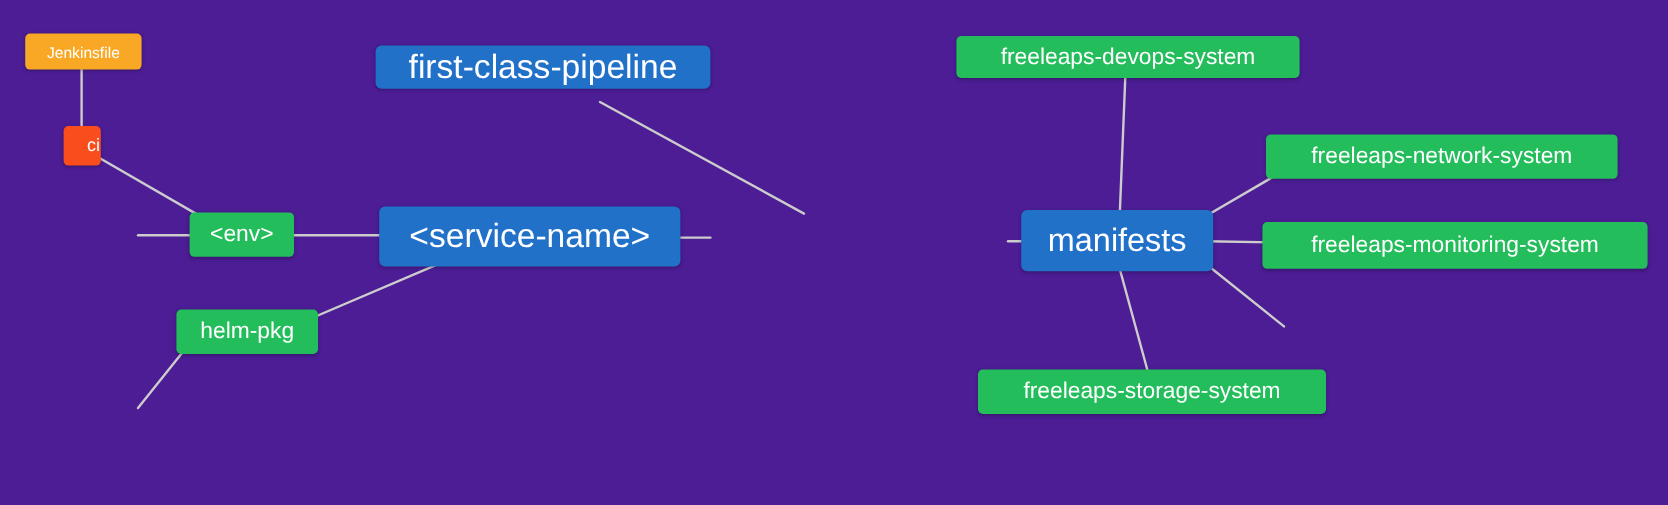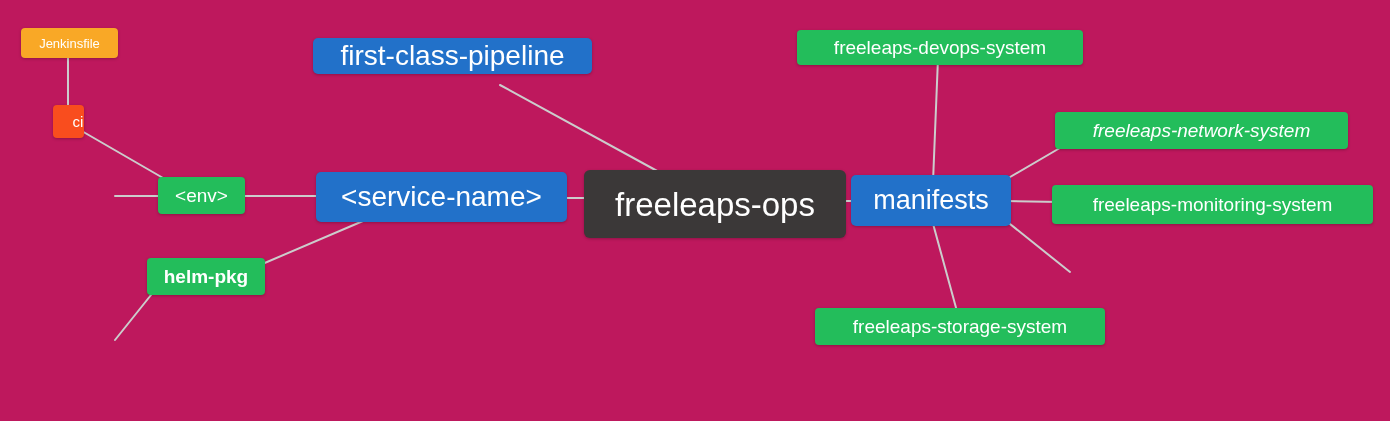--- a/index.html
+++ b/index.html
@@ -6,7 +6,7 @@
   .canvas{
     position:relative;
     width:1390px;height:421px;
-    background:#be185d;
+    background:#4c1d95;
     font-family:"Liberation Sans", sans-serif;
     overflow:hidden;
   }

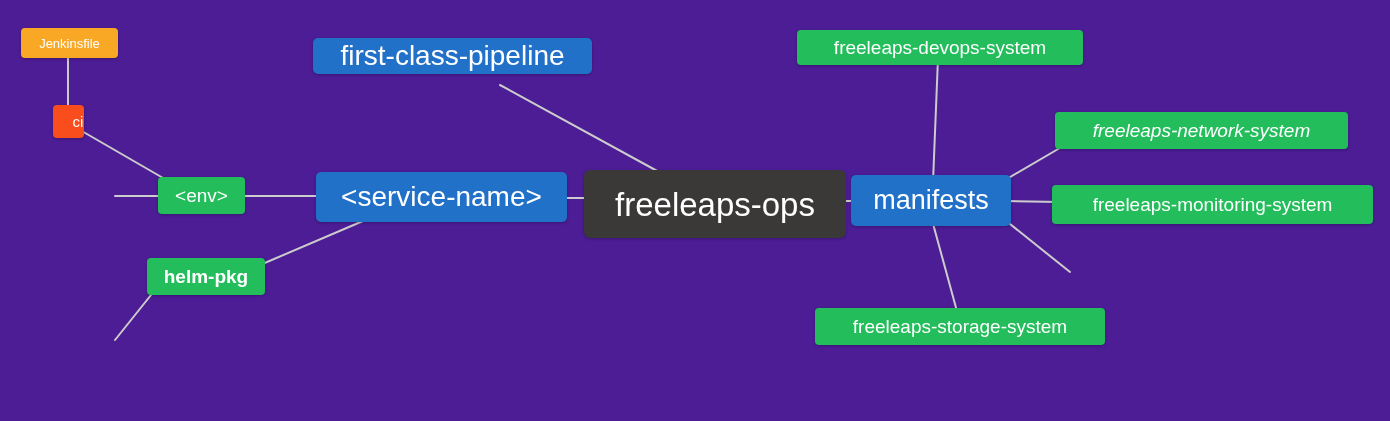--- a/index.html
+++ b/index.html
@@ -71,7 +71,7 @@
 
   <div class="node green" style="left:797px; top:30px;  width:286px; height:35px; font-size:19px;">freeleaps-devops-system</div>
 
-  <div class="node green" style="left:1055px;top:112px; width:293px; height:37px; font-size:19px;font-style:italic;">freeleaps-network-system</div>
+  <div class="node green" style="left:1055px;top:112px; width:293px; height:37px; font-size:19px;">freeleaps-network-system</div>
 
   <div class="node green" style="left:1052px;top:185px; width:321px; height:39px; font-size:19px;">freeleaps-monitoring-system</div>
 

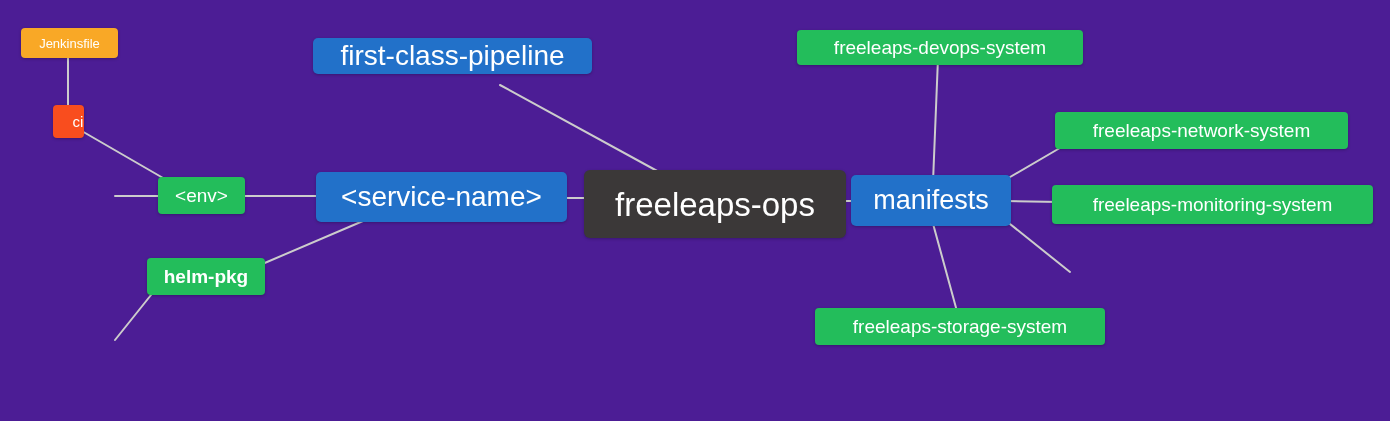--- a/index.html
+++ b/index.html
@@ -65,7 +65,6 @@
 
   <div class="node blue" style="left:313px; top:38px;  width:279px; height:36px; font-size:28px;">first-class-pipeline</div>
 
-  <div class="node dark" style="left:584px; top:170px; width:262px; height:68px; font-size:33px;">freeleaps-ops</div>
 
   <div class="node blue" style="left:851px; top:175px; width:160px; height:51px; font-size:27px;">manifests</div>
 

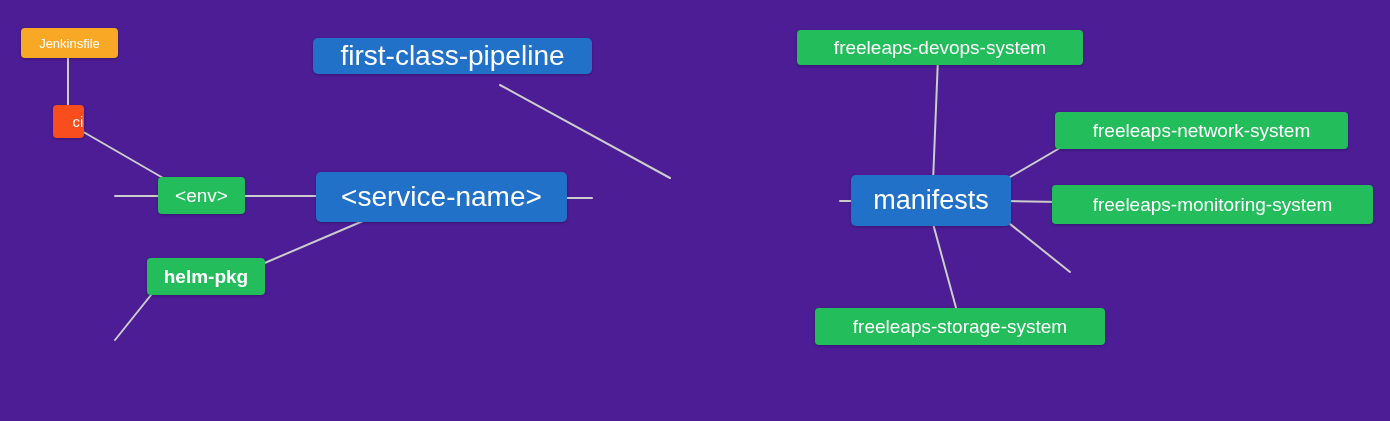--- a/index.html
+++ b/index.html
@@ -58,7 +58,7 @@
 
   <div class="node green" style="left:158px; top:177px; width:87px;  height:37px; font-size:19px;">&lt;env&gt;</div>
 
-  <div class="node green" style="left:147px; top:258px; width:118px; height:37px; font-size:19px;font-weight:bold;">helm-pkg</div>
+  <div class="node green" style="left:147px; top:258px; width:118px; height:37px; font-size:19px;">helm-pkg</div>
 
 
   <div class="node blue" style="left:316px; top:172px; width:251px; height:50px; font-size:28px;">&lt;service-name&gt;</div>

